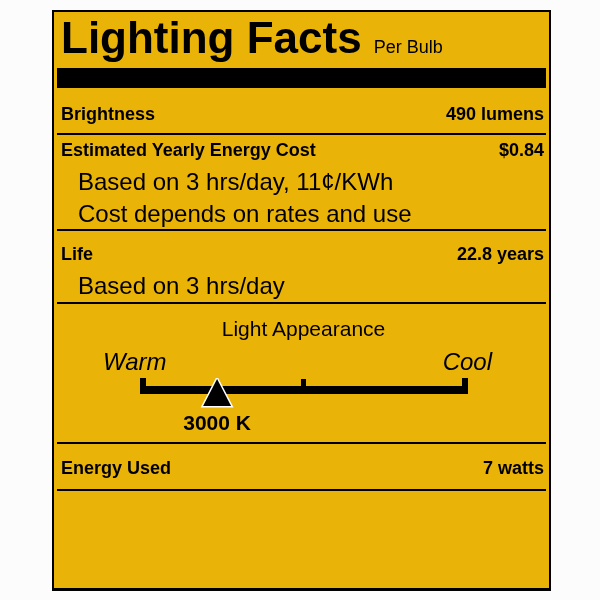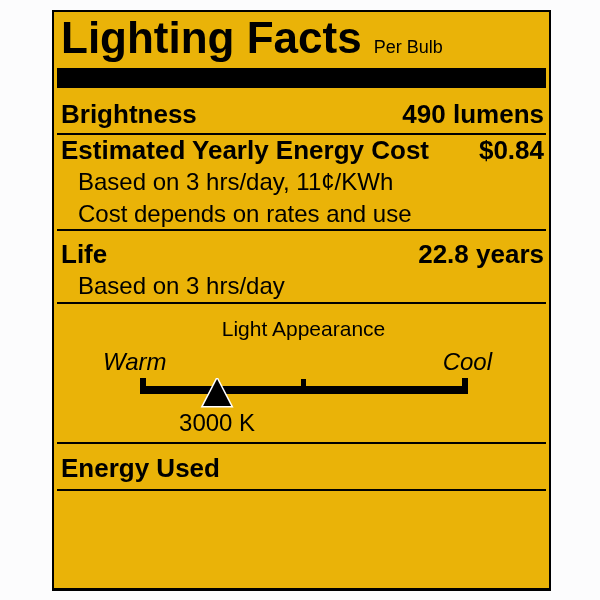--- a/index.html
+++ b/index.html
@@ -55,7 +55,7 @@
     display: flex;
     justify-content: space-between;
     align-items: baseline;
-    font-size: 26px;
+    font-size: 18px;
     font-weight: bold;
     line-height: 30px;
     padding: 0 2px 0 4px;

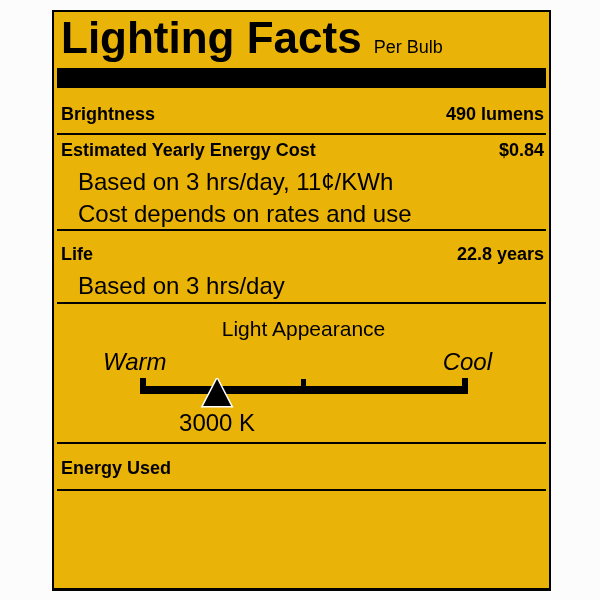--- a/index.html
+++ b/index.html
@@ -109,8 +109,8 @@
     position: absolute;
     top: 0;
     transform: translateX(-50%);
-    font-size: 24px;
-    font-weight: normal;
+    font-size: 21px;
+    font-weight: bold;
     line-height: 30px;
     white-space: nowrap;
   }

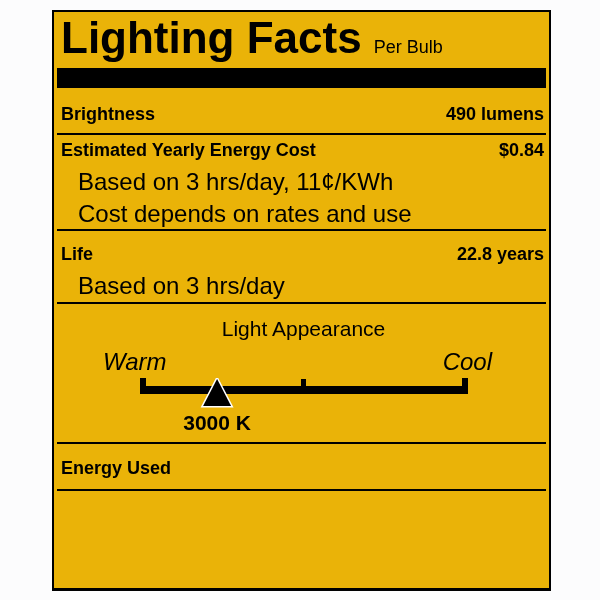--- a/index.html
+++ b/index.html
@@ -175,6 +175,7 @@
 
     <div class="row row-energy-used">
       <span>Energy Used</span>
+      <span>7 watts</span>
     </div>
 
     <div class="rule rule-5"></div>

